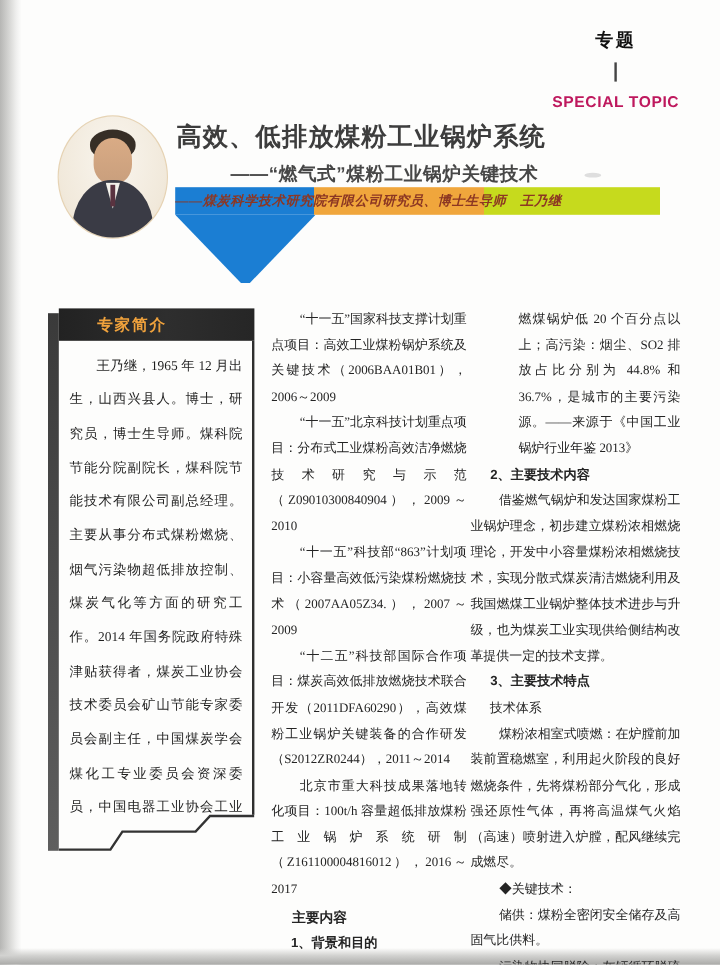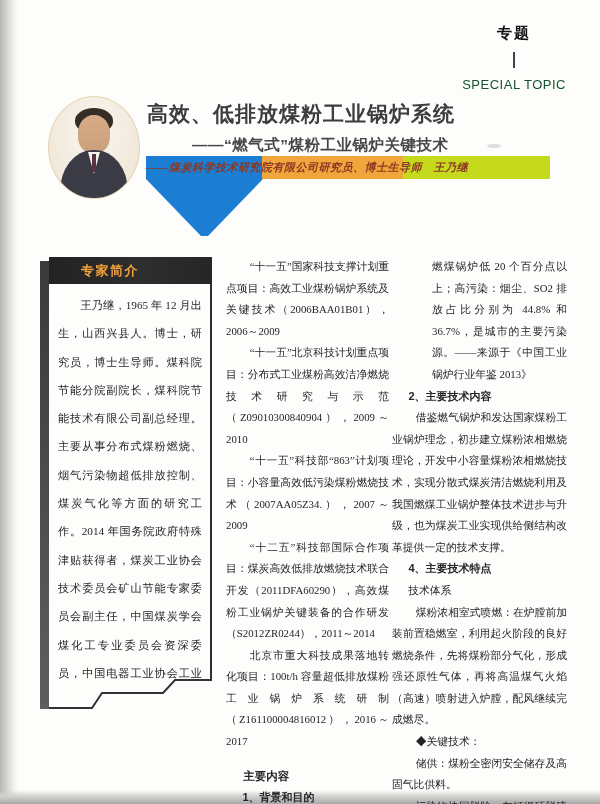--- a/index.html
+++ b/index.html
@@ -17,7 +17,7 @@
           font-family:"Liberation Sans",sans-serif;flex-direction:column;}
   .topic-zh{font-weight:700;font-size:15px;letter-spacing:2px;color:#111;}
   .topic-divider{width:2px;height:16px;background:#444;}
-  .topic-en{font-size:13px;letter-spacing:0.5px;color:#14532d;}
+  .topic-en{font-size:13px;letter-spacing:0.5px;color:#be185d;font-weight:bold;}
 
   
   .photo{position:absolute;left:48px;top:96px;width:90px;height:101px;border-radius:50%;

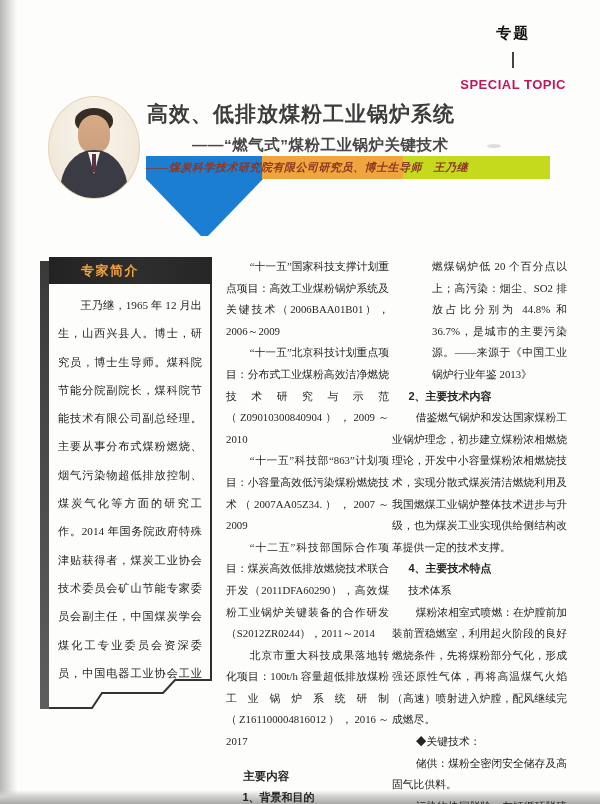--- a/index.html
+++ b/index.html
@@ -126,7 +126,7 @@
     <p class="cont">燃煤锅炉低 20 个百分点以上；高污染：烟尘、SO2 排放占比分别为 44.8% 和 36.7%，是城市的主要污染源。——来源于《中国工业锅炉行业年鉴 2013》</p>
     <p class="sub">2、主要技术内容</p>
     <p class="para">借鉴燃气锅炉和发达国家煤粉工业锅炉理念，初步建立煤粉浓相燃烧理论，开发中小容量煤粉浓相燃烧技术，实现分散式煤炭清洁燃烧利用及我国燃煤工业锅炉整体技术进步与升级，也为煤炭工业实现供给侧结构改革提供一定的技术支撑。</p>
-    <p class="sub">4、主要技术特点</p>
+    <p class="sub">3、主要技术特点</p>
     <p class="minor">技术体系</p>
     <p class="para">煤粉浓相室式喷燃：在炉膛前加装前置稳燃室，利用起火阶段的良好燃烧条件，先将煤粉部分气化，形成强还原性气体，再将高温煤气火焰（高速）喷射进入炉膛，配风继续完成燃尽。</p>
     <p class="para">◆关键技术：</p>

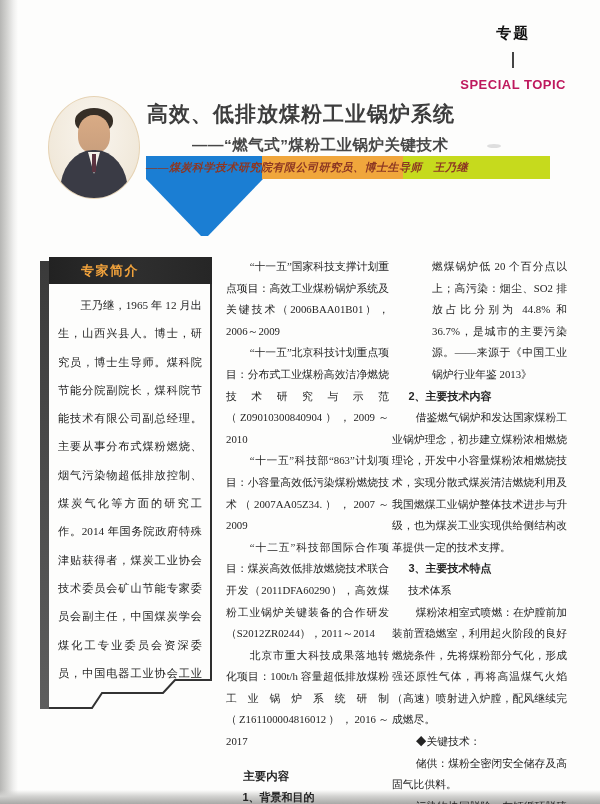--- a/index.html
+++ b/index.html
@@ -65,7 +65,7 @@
   .mcol p,.rcol p{margin:0;font-size:10.8px;line-height:21.6px;color:#242424;
     text-align:justify;}
   p.h{font-family:"Liberation Sans",sans-serif;font-weight:700;font-size:11.5px;text-indent:1.5em;}
-  .mcol p.h:not(:first-child){margin-top:13px;font-family:Liberation Mono, monospace;}
+  .mcol p.h:not(:first-child){margin-top:2px;font-family:Liberation Mono, monospace;}
   p.sub{font-family:"Liberation Sans",sans-serif;font-weight:700;font-size:11px;text-indent:1.5em;}
   p.para{text-indent:2.2em;}
   p.cont{text-indent:0;margin-left:40px;}

